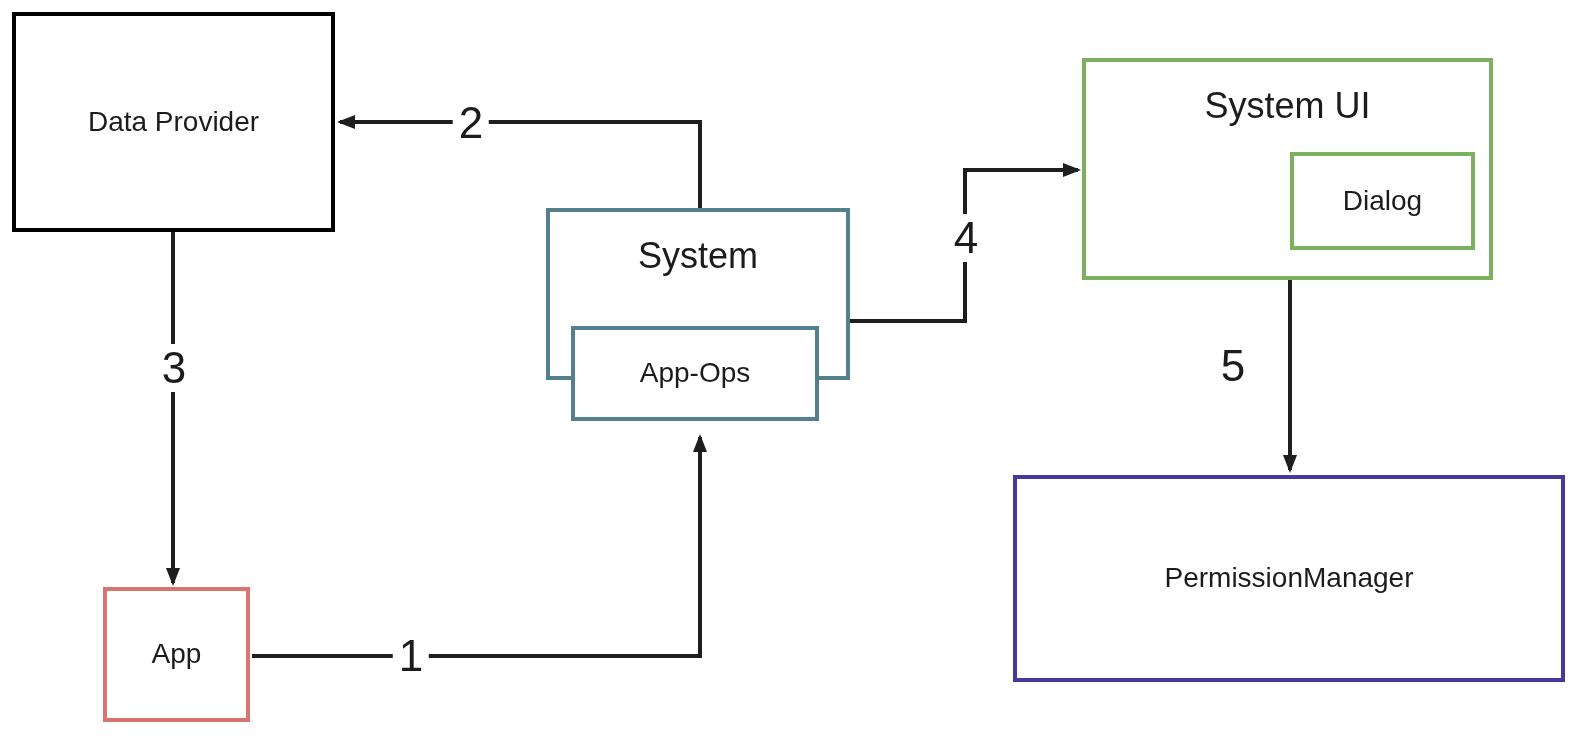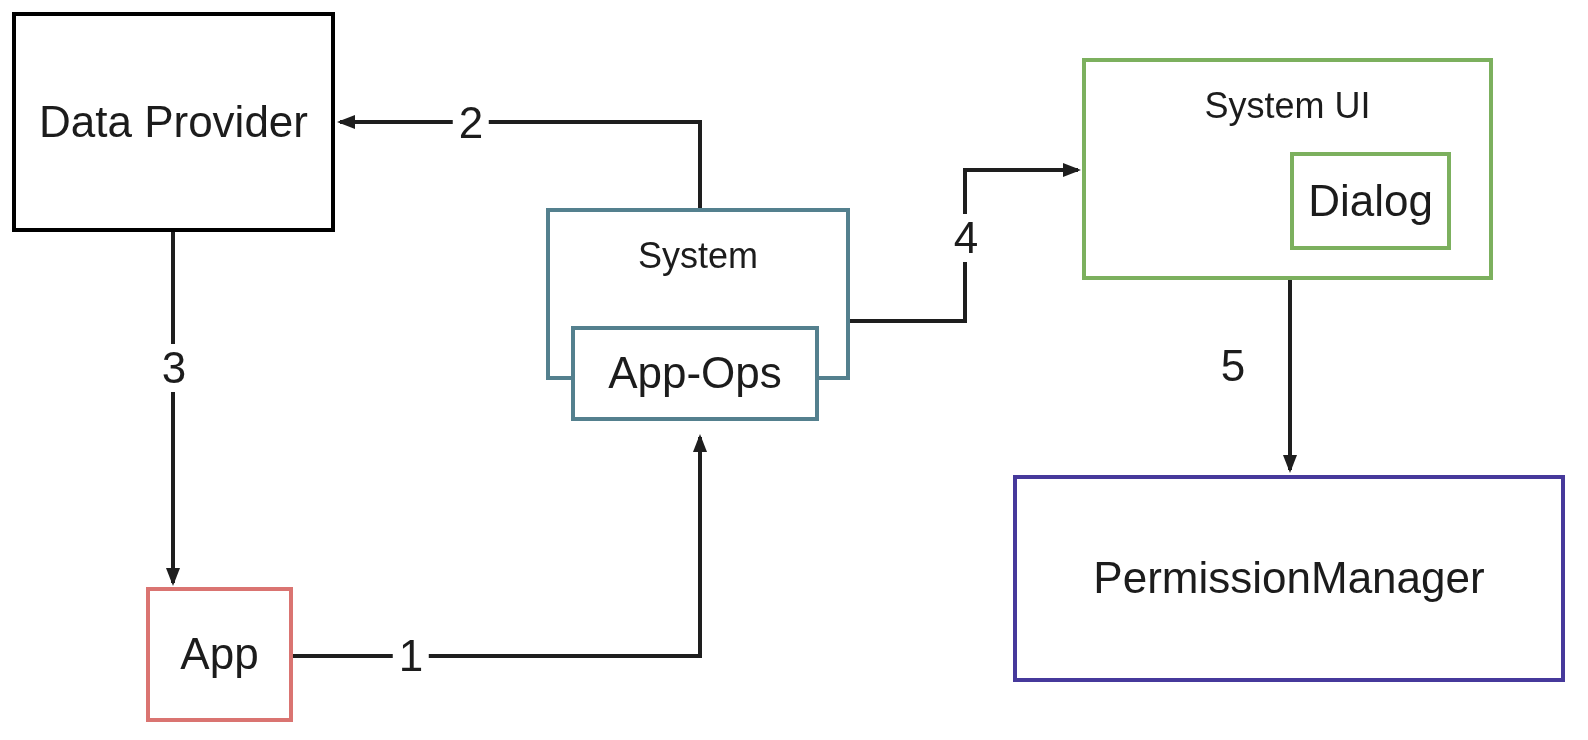--- a/index.html
+++ b/index.html
@@ -52,7 +52,7 @@
     white-space: nowrap;
   }
   .lbl {
-    font-size: 44px;
+    font-size: 28px;
     line-height: 1.1;
     white-space: nowrap;
   }

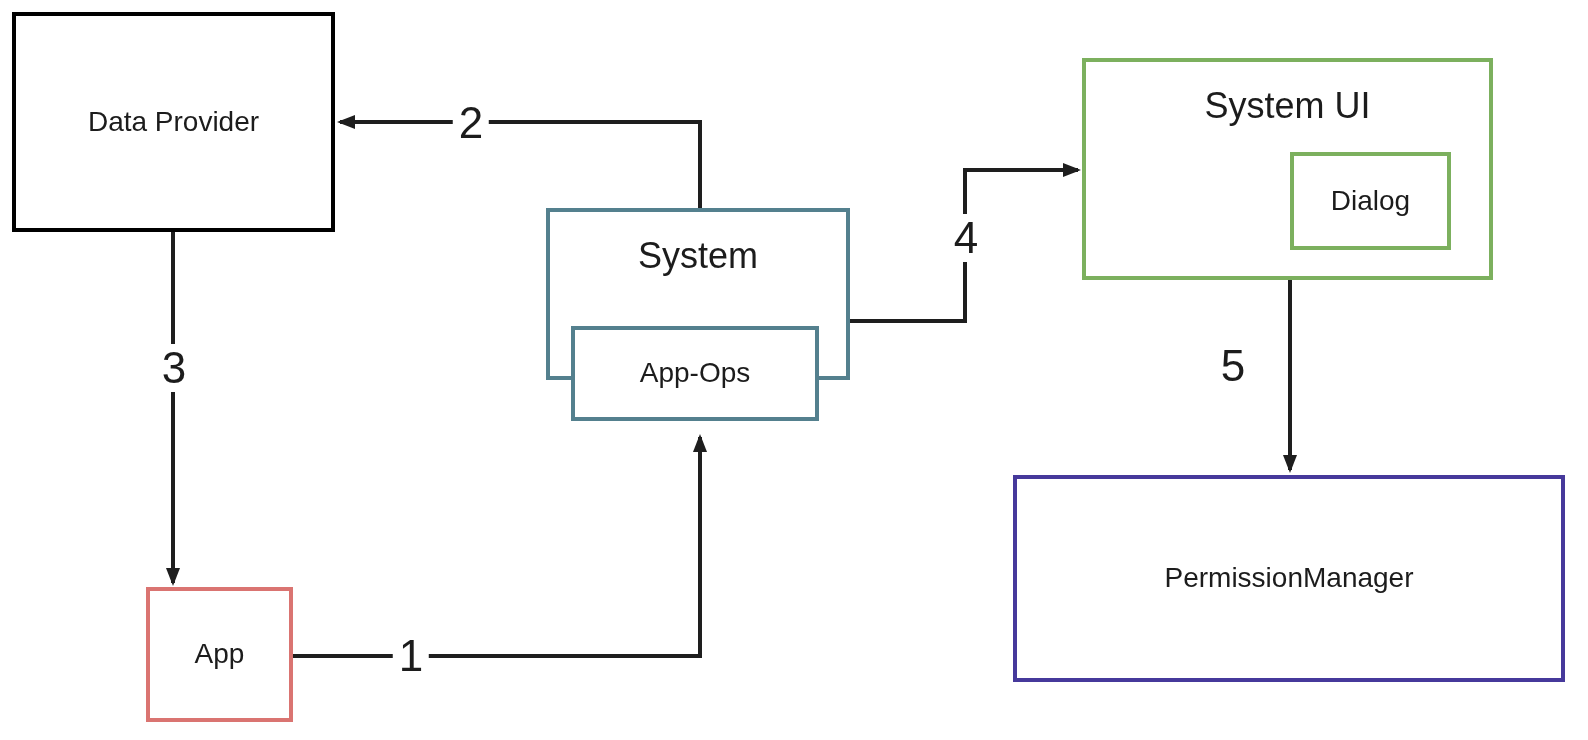--- a/index.html
+++ b/index.html
@@ -100,7 +100,7 @@
 
   <div class="box" style="left: 1082px; top: 58px; width: 411px; height: 222px; border-color: rgb(124, 176, 94);">
     <div class="box-title">System UI</div>
-    <div class="box center" style="left: 204px; top: 90px; width: 161px; height: 98px; border-color: rgb(124, 176, 94);">
+    <div class="box center" style="left: 204px; top: 90px; width: 185px; height: 98px; border-color: rgb(124, 176, 94);">
       <span class="lbl">Dialog</span>
     </div>
   </div>

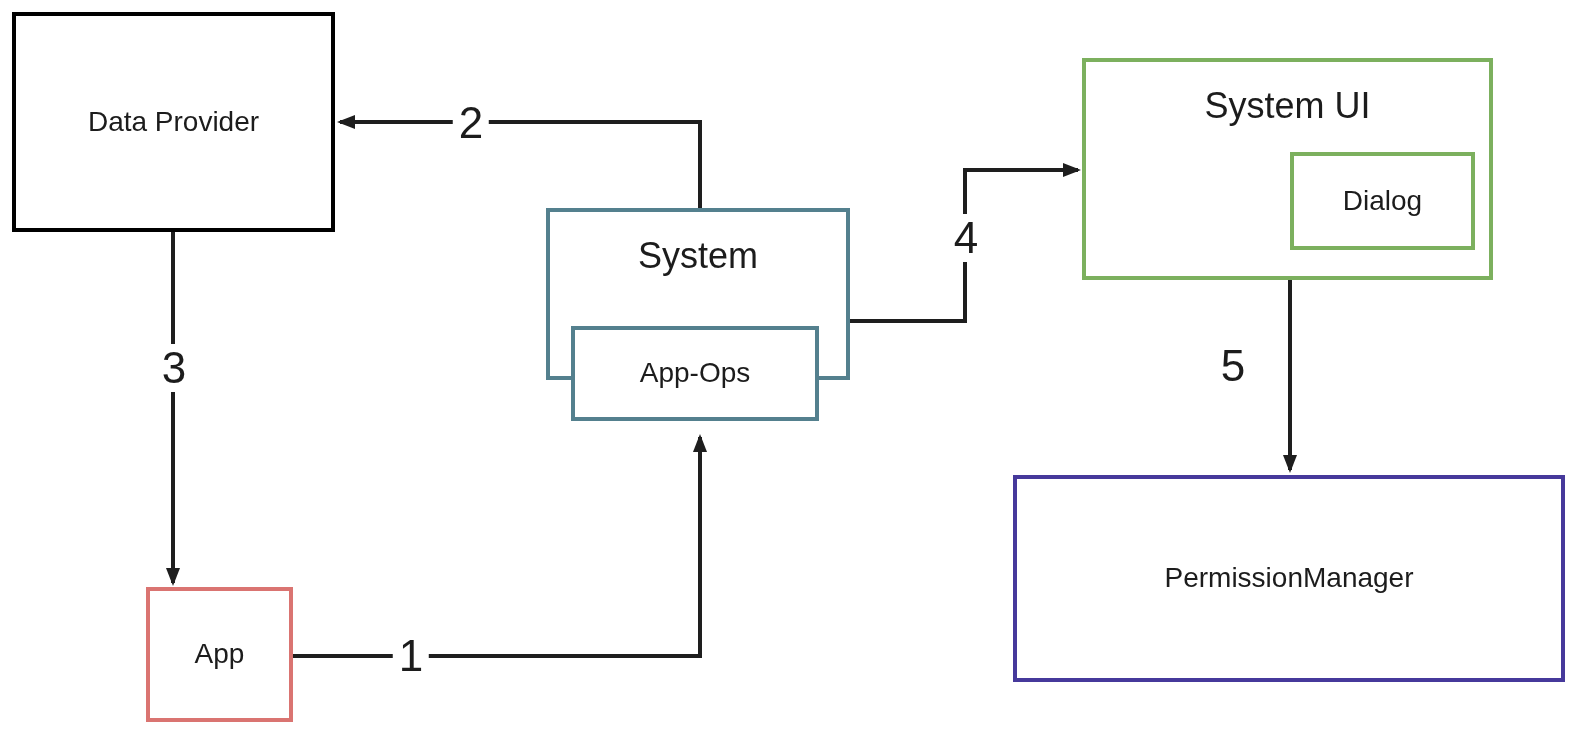--- a/index.html
+++ b/index.html
@@ -87,7 +87,7 @@
     <span class="lbl">Data Provider</span>
   </div>
 
-  <div class="box center" style="left: 103px; top: 587px; width: 147px; height: 135px; border-color: rgb(218, 116, 113); margin-left: 43px;">
+  <div class="box center" style="left: 103px; top: 587px; width: 147px; height: 135px; border-color: rgb(218, 116, 113);">
     <span class="lbl">App</span>
   </div>
 

